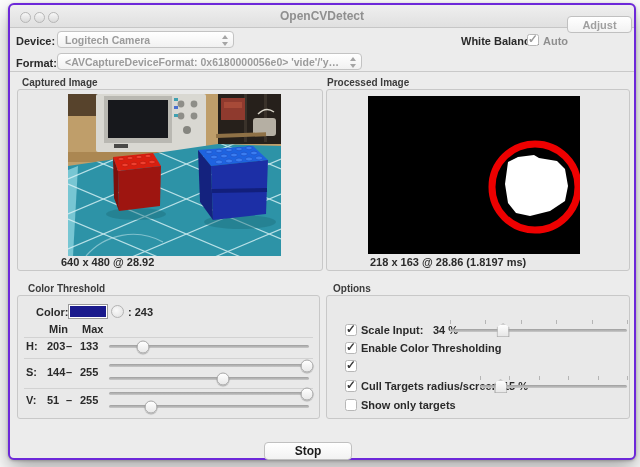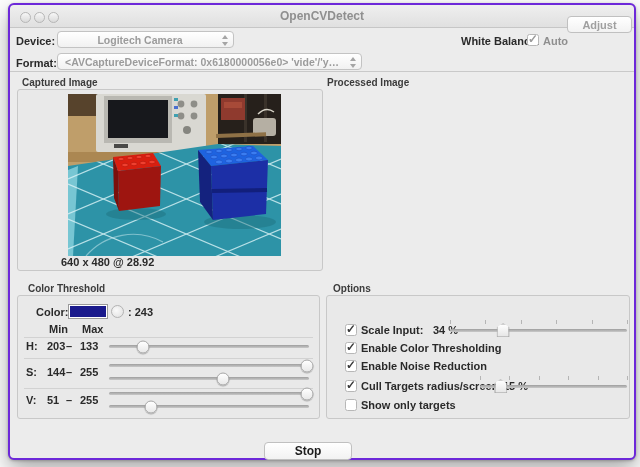--- a/index.html
+++ b/index.html
@@ -19,7 +19,7 @@
   .popup{position:absolute;height:17px;background:linear-gradient(#ffffff,#f1f1f1);
     border:1px solid #c3c3c3;border-radius:4px;font-size:10.5px;color:#9b9b9b;font-weight:bold;
     line-height:17px;padding:0 18px 0 7px;white-space:nowrap;overflow:hidden;text-overflow:ellipsis;
-    box-sizing:border-box;text-align:center;}
+    box-sizing:border-box;}
   .stepper{position:absolute;right:4px;top:3px;width:8px;height:11px;}
   .stepper i{position:absolute;left:1px;width:0;height:0;border-left:3.5px solid transparent;border-right:3.5px solid transparent;}
   .stepper .up{top:0;border-bottom:4px solid #a5a5a5;}

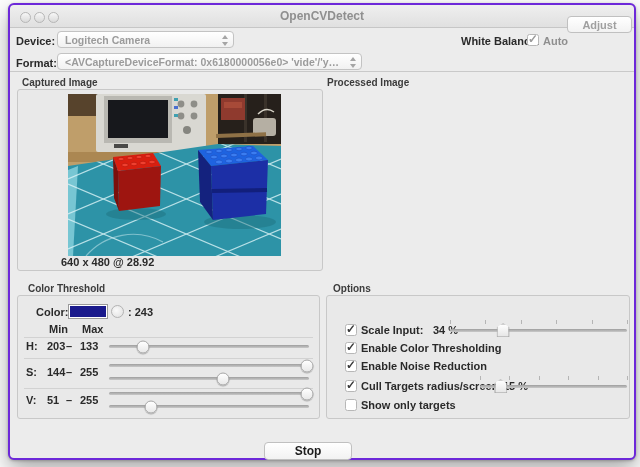--- a/index.html
+++ b/index.html
@@ -194,6 +194,16 @@
     </div>
 
     <div class="glbl" style="left:317px;top:72px">Processed Image</div>
+    <div class="gbox" style="left:316px;top:84px;width:302px;height:180px">
+      <div style="position:absolute;left:41px;top:6px">
+        <svg width="212" height="158" viewBox="0 0 212 158">
+          <rect x="0" y="0" width="212" height="158" fill="#000000"></rect>
+          <polygon fill="#ffffff" points="140,66 150,61 166,59 171,62 189,65 197,73 200,90 197,105 182,115 162,120 148,117 140,107 137,88"></polygon>
+          <circle cx="167" cy="91" r="43" fill="none" stroke="#ee0000" stroke-width="7"></circle>
+        </svg>
+      </div>
+      <div class="info" style="left:6px;top:166px">218 x 163 @ 28.86 (1.8197 ms)</div>
+    </div>
 
     <div class="glbl" style="left:18px;top:278px">Color Threshold</div>
     <div class="gbox" style="left:7px;top:290px;width:301px;height:122px">

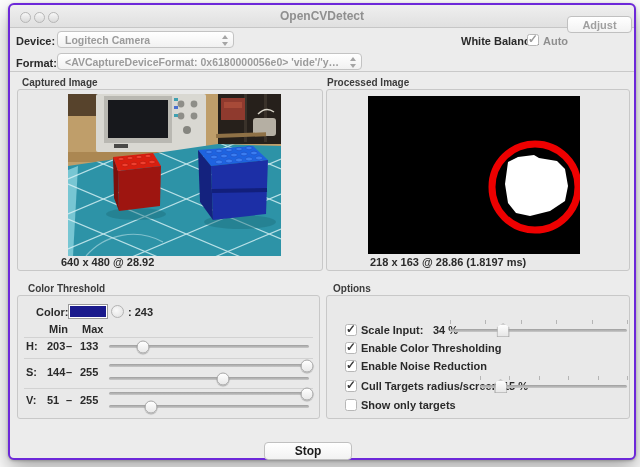--- a/index.html
+++ b/index.html
@@ -276,7 +276,6 @@
       <div class="cb checked" style="left:18px;top:64px">
           <span class="mark">✓</span>
         </div>
-      <div class="lbl" style="left:34px;top:64px">Enable Noise Reduction</div>
 
       <div class="cb checked" style="left:18px;top:84px">
           <span class="mark">✓</span>

